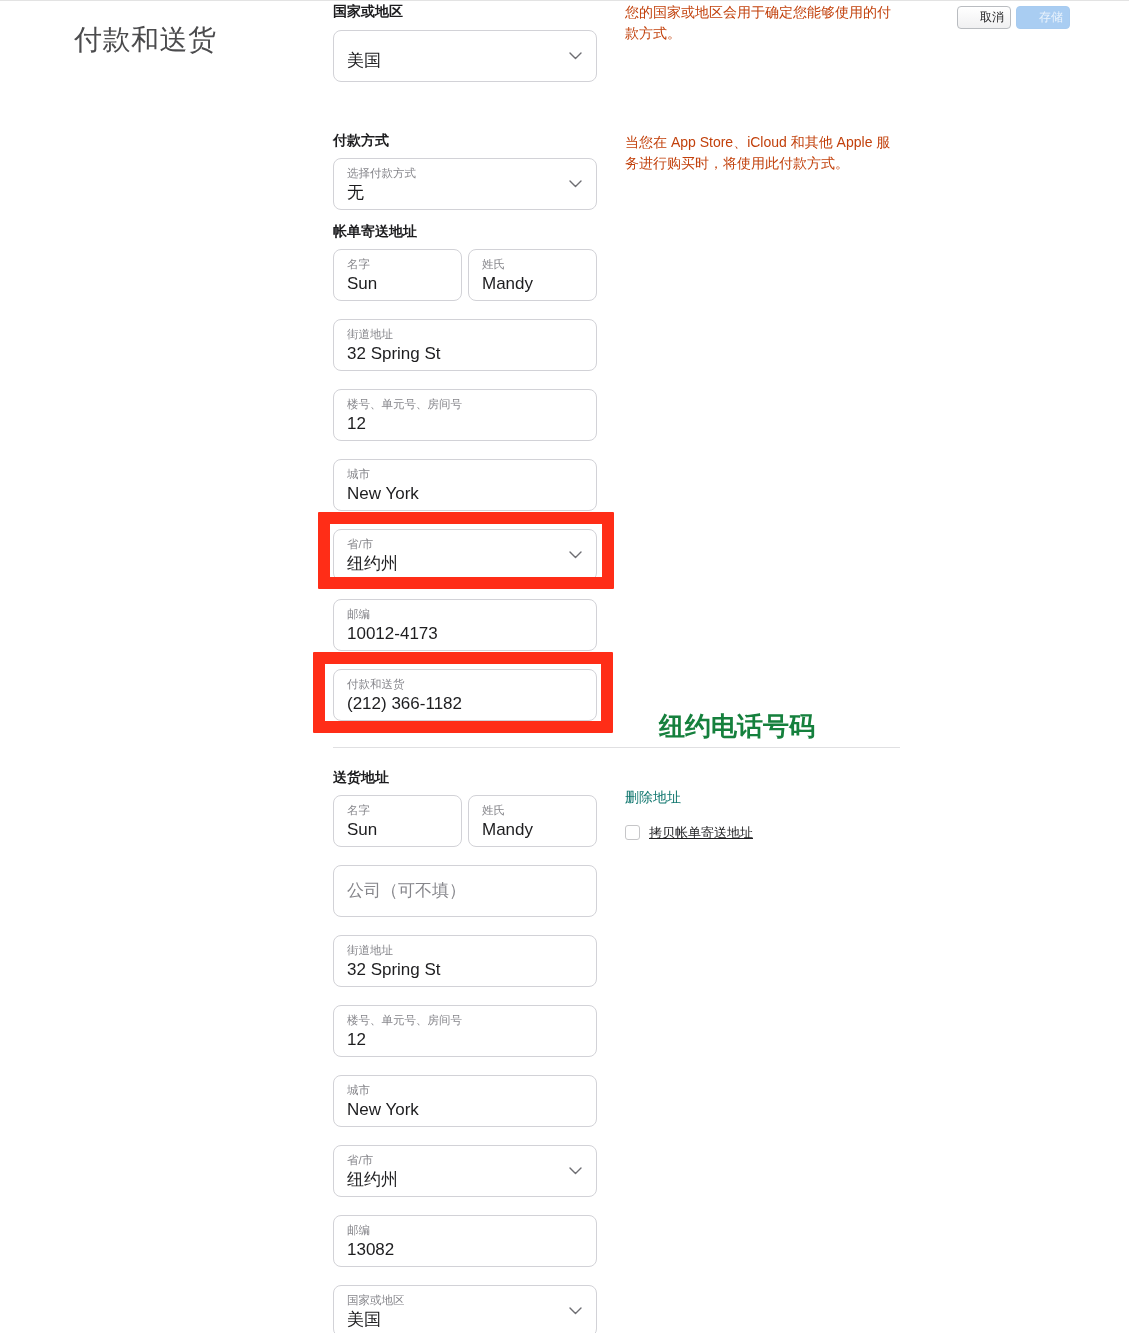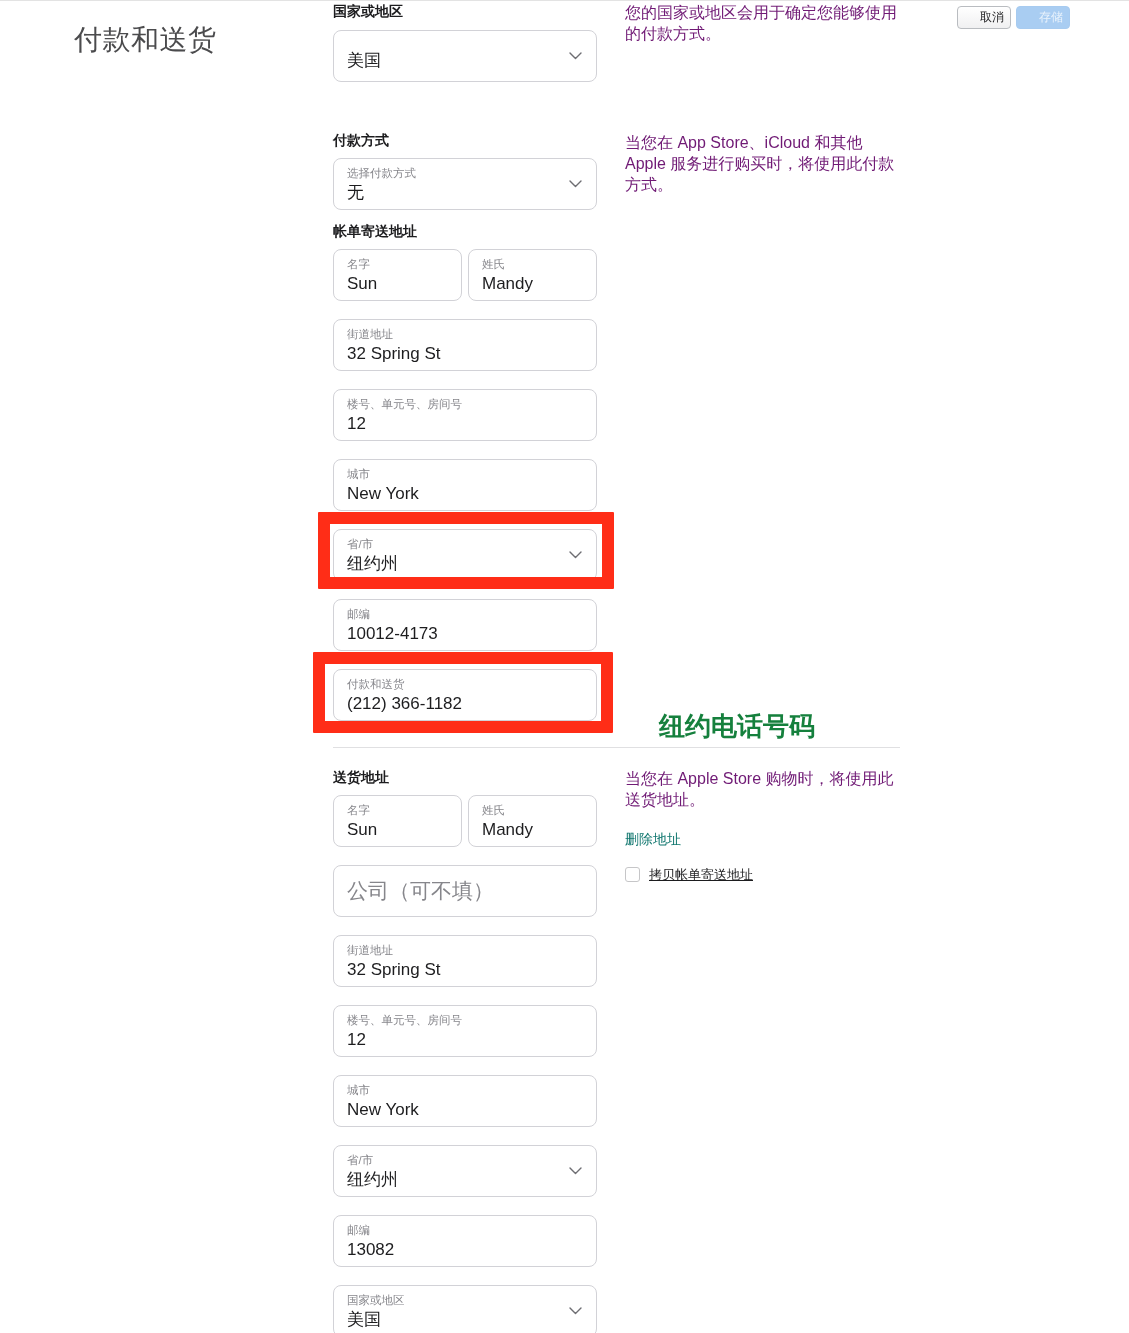--- a/index.html
+++ b/index.html
@@ -139,9 +139,9 @@
 
   
   .help-text {
-    font-size: 16px;
+    font-size: 14px;
     line-height: 21px;
-    color: #701a75;
+    color: #c2410c;
   }
   .link {
     font-size: 14px;

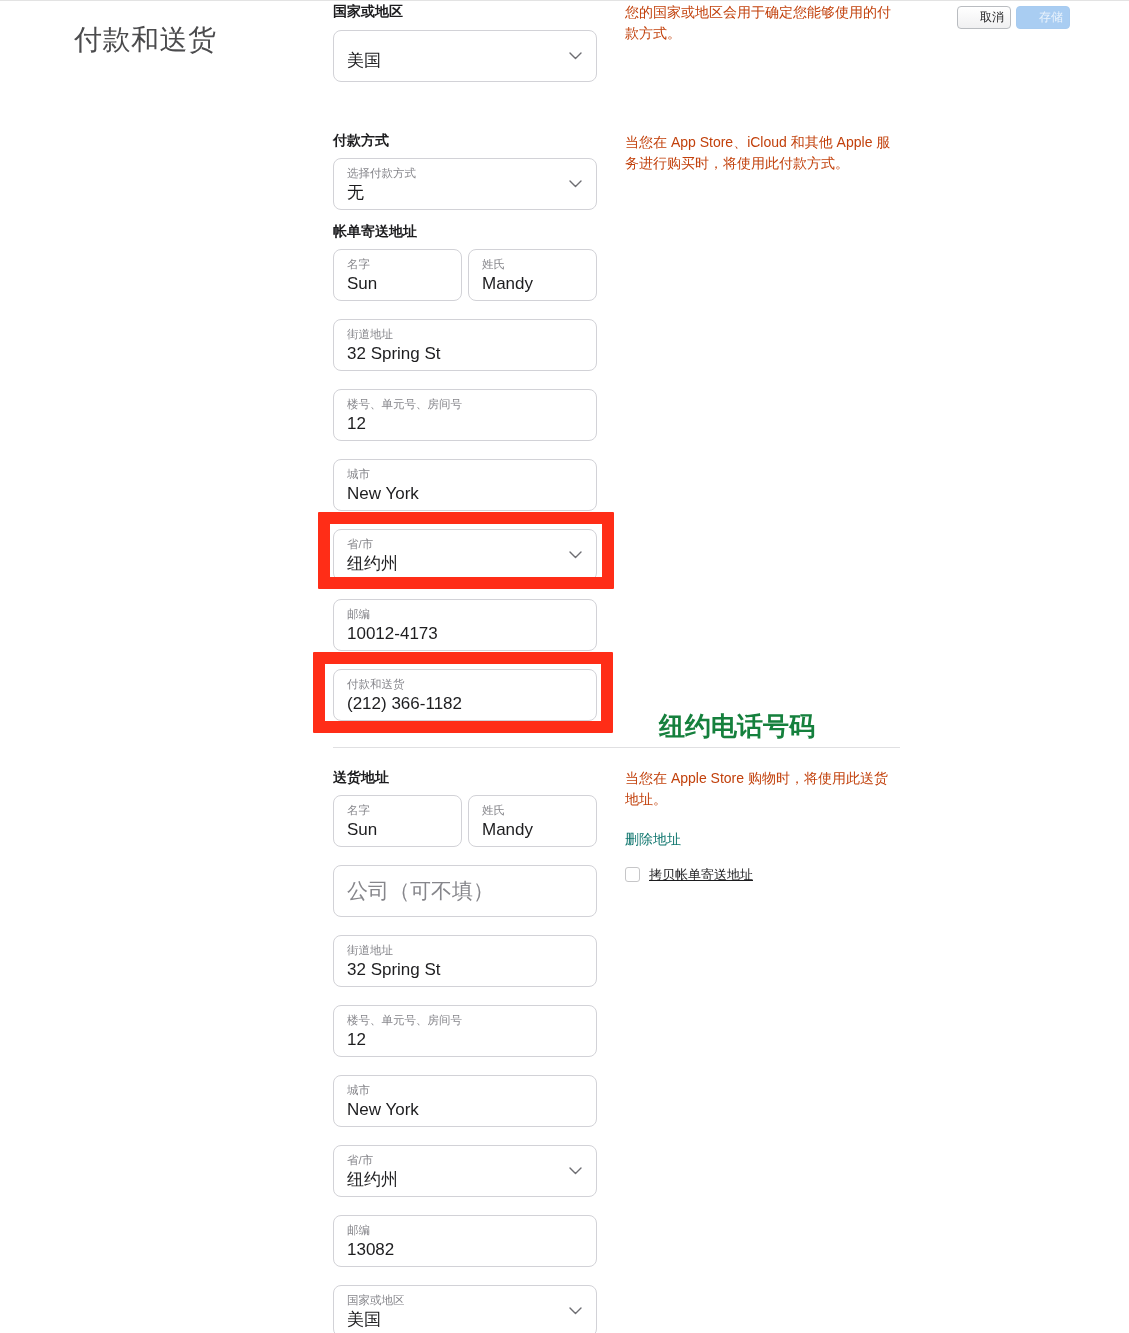--- a/index.html
+++ b/index.html
@@ -356,7 +356,6 @@
 </div>
 
 <div class="help-col" style="top:768px;">
-  <p class="help-text" style="margin:0;">当您在 Apple Store 购物时，将使用此送货地址。</p>
   <a class="link" style="display:inline-block;margin-top:19px;">删除地址</a>
   <div class="check-row" style="margin-top:18px;">
     <span class="checkbox"></span>

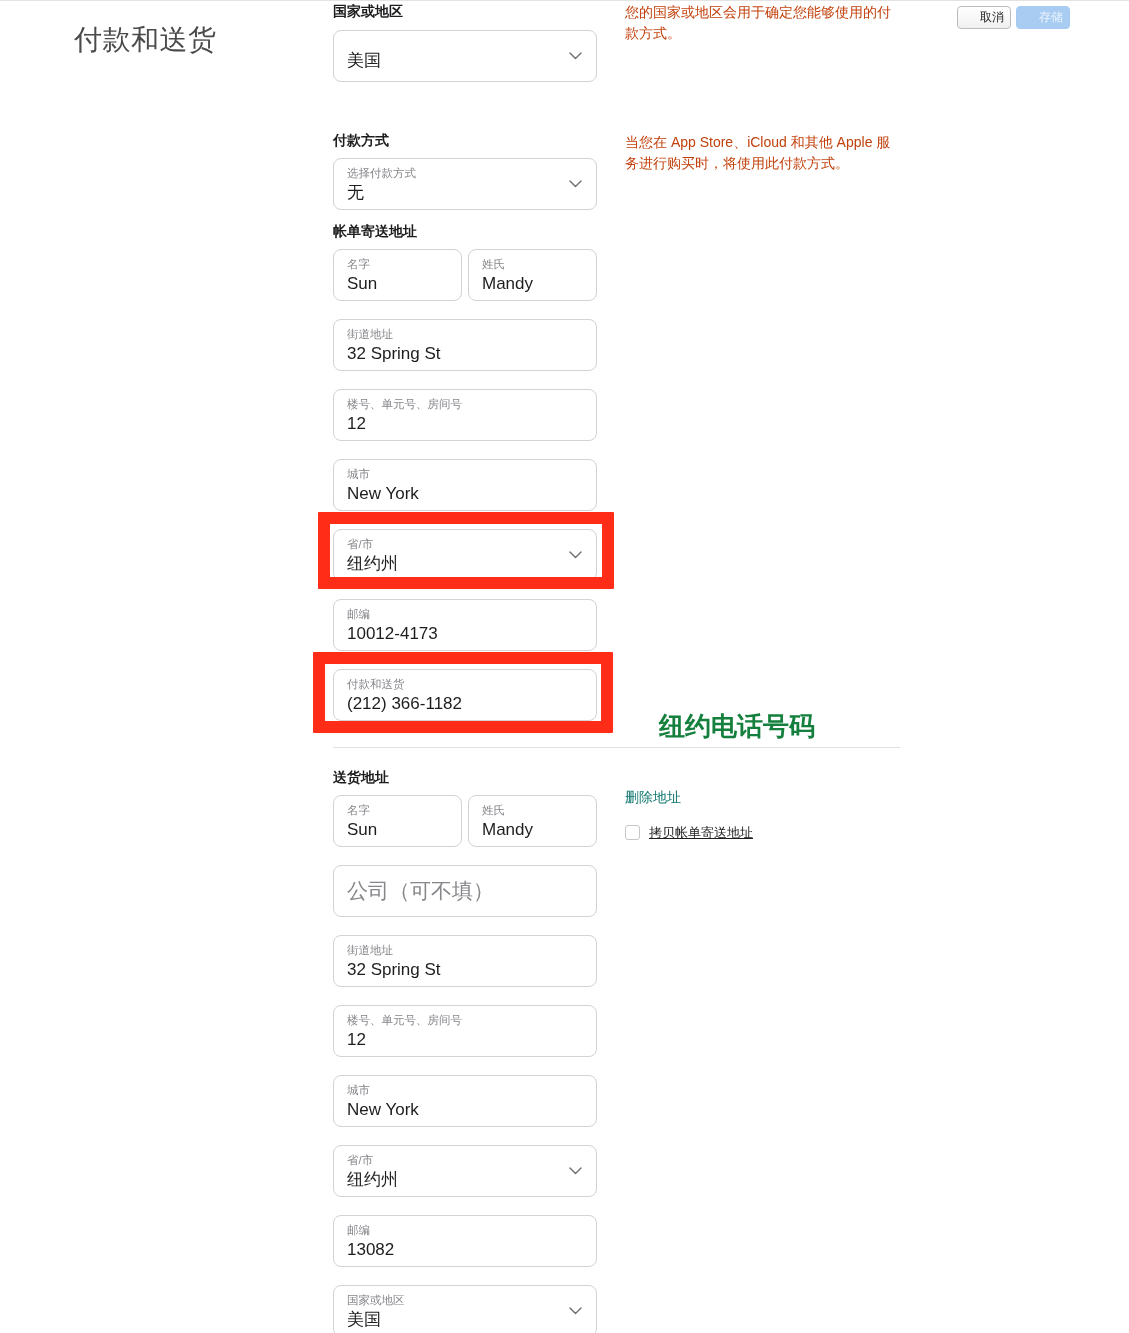--- a/index.html
+++ b/index.html
@@ -119,7 +119,7 @@
     align-items: center;
   }
   .field.placeholder-only .ph {
-    font-size: 21px;
+    font-size: 17px;
     color: #86868b;
     line-height: 24px;
   }

